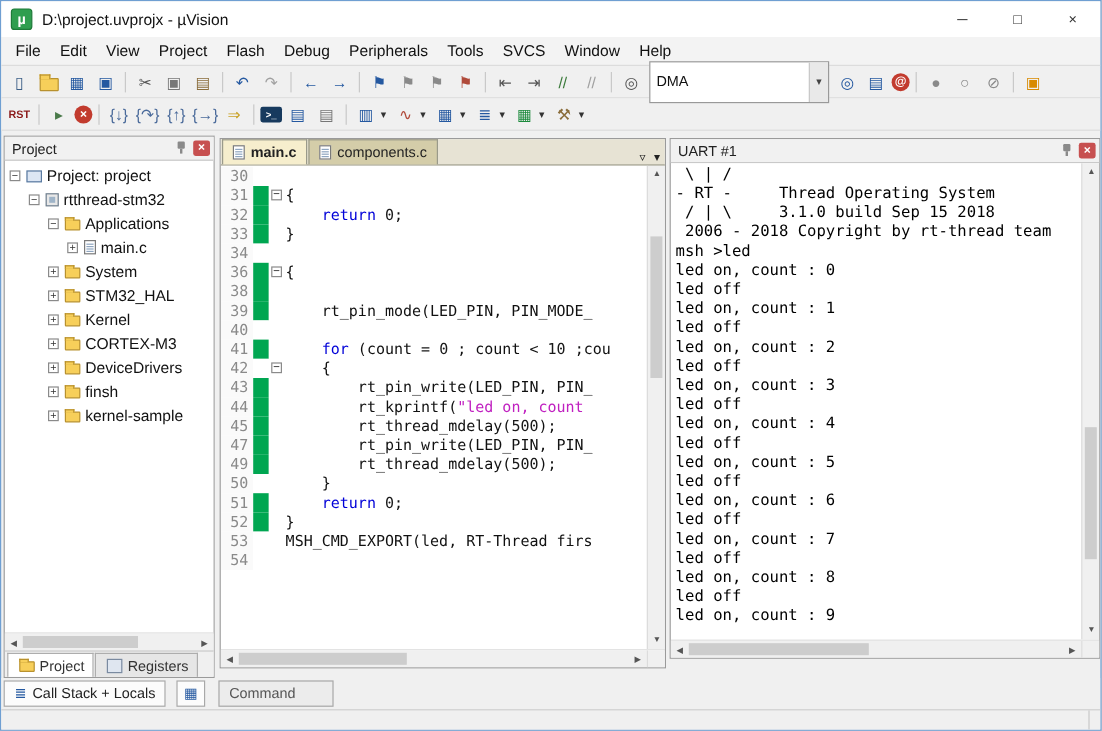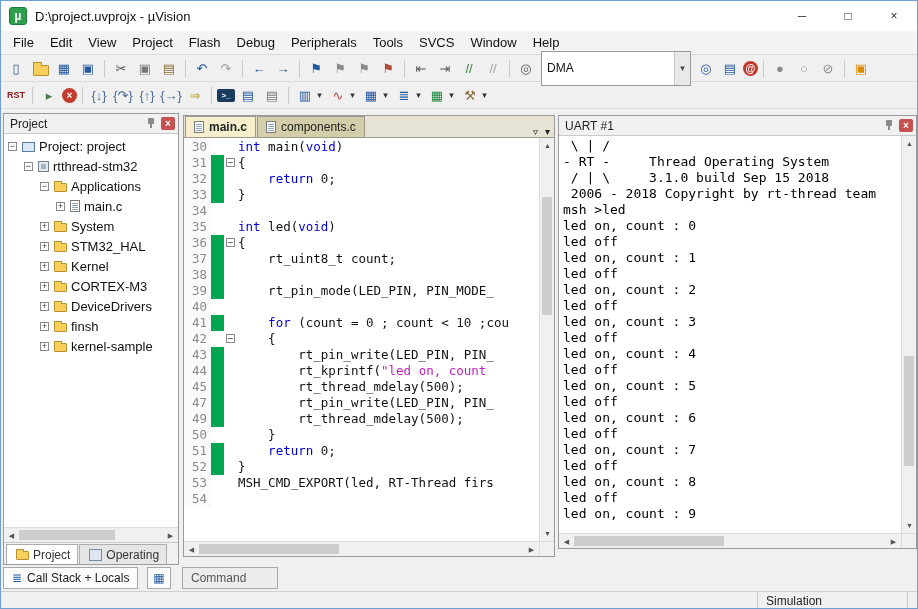--- a/index.html
+++ b/index.html
@@ -316,7 +316,7 @@
     </div>
     <div class="ed-body">
       <div id="code-lines">
-          <div class="cl"><span class="ln">30</span><span class="chg"></span><span class="fold"></span><span class="code"><span class="tk-k">int</span><span class="tk-p"> main(</span><span class="tk-k">void</span><span class="tk-p">)</span></span></div>
+          <div class="cl"><span class="ln">30</span><span class="chg"></span><span class="fold"></span></div>
           <div class="cl"><span class="ln">31</span><span class="chg on"></span><span class="fold"><span class="fold-box">−</span></span><span class="code"><span class="tk-p">{</span></span></div>
           <div class="cl"><span class="ln">32</span><span class="chg on"></span><span class="fold"></span><span class="code"><span class="tk-p">    </span><span class="tk-k">return</span><span class="tk-p"> </span><span class="tk-n">0</span><span class="tk-p">;</span></span></div>
           <div class="cl"><span class="ln">33</span><span class="chg on"></span><span class="fold"></span><span class="code"><span class="tk-p">}</span></span></div>

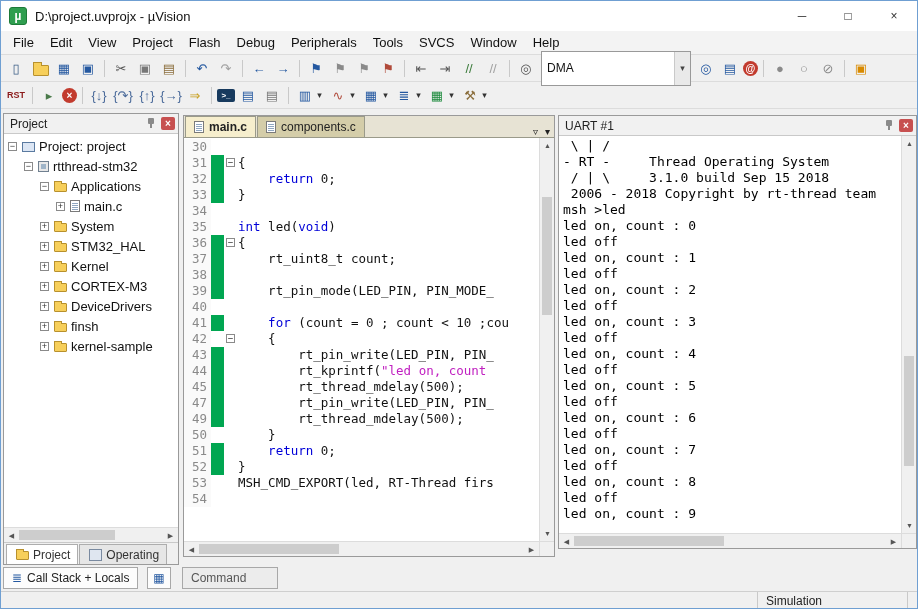--- a/index.html
+++ b/index.html
@@ -321,7 +321,6 @@
           <div class="cl"><span class="ln">32</span><span class="chg on"></span><span class="fold"></span><span class="code"><span class="tk-p">    </span><span class="tk-k">return</span><span class="tk-p"> </span><span class="tk-n">0</span><span class="tk-p">;</span></span></div>
           <div class="cl"><span class="ln">33</span><span class="chg on"></span><span class="fold"></span><span class="code"><span class="tk-p">}</span></span></div>
           <div class="cl"><span class="ln">34</span><span class="chg"></span><span class="fold"></span><span class="code"></span></div>
-          <div class="cl"><span class="ln">35</span><span class="chg"></span><span class="fold"></span><span class="code"><span class="tk-k">int</span><span class="tk-p"> led(</span><span class="tk-k">void</span><span class="tk-p">)</span></span></div>
           <div class="cl"><span class="ln">36</span><span class="chg on"></span><span class="fold"><span class="fold-box">−</span></span><span class="code"><span class="tk-p">{</span></span></div>
           <div class="cl"><span class="ln">37</span><span class="chg on"></span><span class="fold"></span><span class="code"><span class="tk-p">    rt_uint8_t count;</span></span></div>
           <div class="cl"><span class="ln">38</span><span class="chg on"></span><span class="fold"></span><span class="code"></span></div>

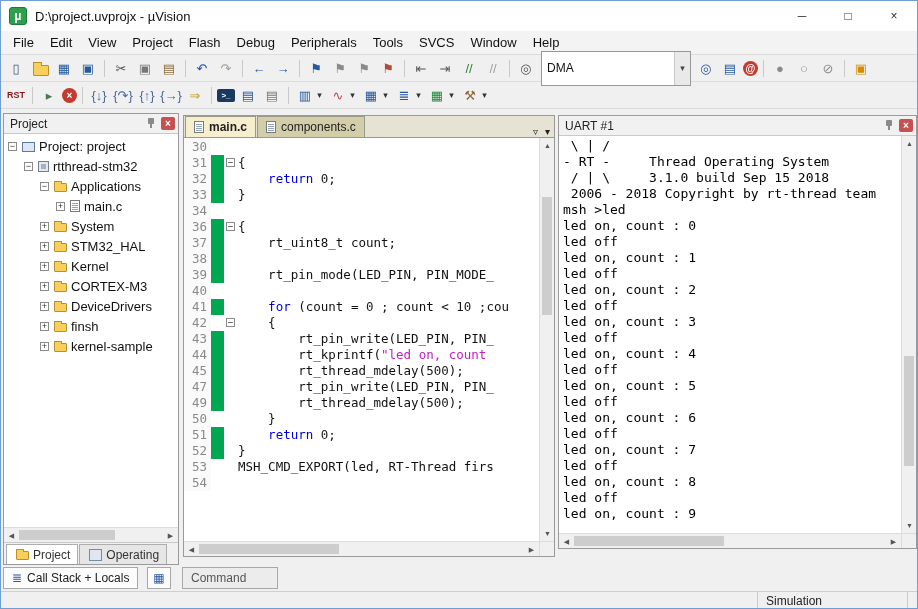--- a/index.html
+++ b/index.html
@@ -322,7 +322,6 @@
           <div class="cl"><span class="ln">33</span><span class="chg on"></span><span class="fold"></span><span class="code"><span class="tk-p">}</span></span></div>
           <div class="cl"><span class="ln">34</span><span class="chg"></span><span class="fold"></span><span class="code"></span></div>
           <div class="cl"><span class="ln">36</span><span class="chg on"></span><span class="fold"><span class="fold-box">−</span></span><span class="code"><span class="tk-p">{</span></span></div>
-          <div class="cl"><span class="ln">37</span><span class="chg on"></span><span class="fold"></span><span class="code"><span class="tk-p">    rt_uint8_t count;</span></span></div>
           <div class="cl"><span class="ln">38</span><span class="chg on"></span><span class="fold"></span><span class="code"></span></div>
           <div class="cl"><span class="ln">39</span><span class="chg on"></span><span class="fold"></span><span class="code"><span class="tk-p">    rt_pin_mode(LED_PIN, PIN_MODE_</span></span></div>
           <div class="cl"><span class="ln">40</span><span class="chg"></span><span class="fold"></span><span class="code"></span></div>

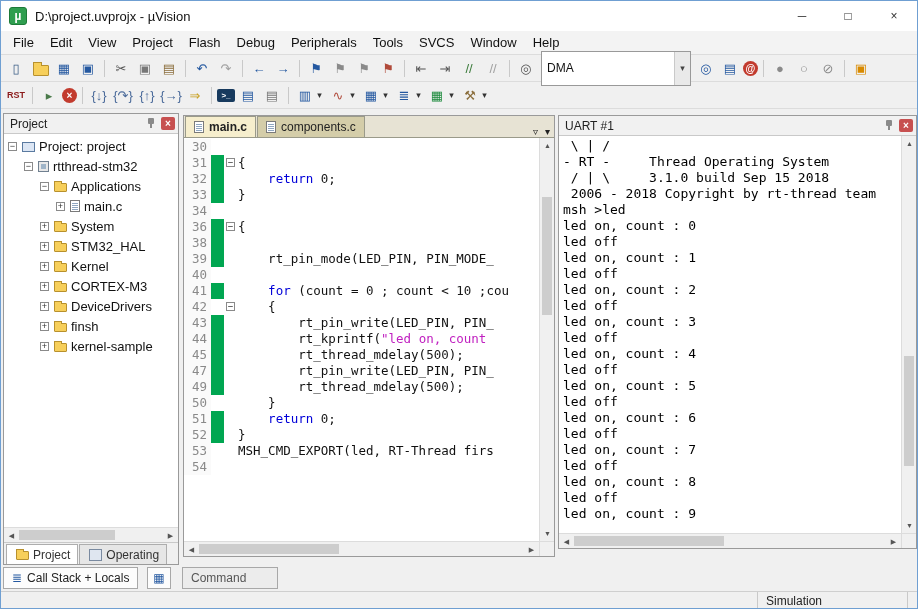--- a/index.html
+++ b/index.html
@@ -291,7 +291,7 @@
       </div>
       <div class="pp-tab">
         <span class="ti grid-icon"></span>
-        <span>Operating</span>
+        <span>Registers</span>
       </div>
     </div>
   </div>

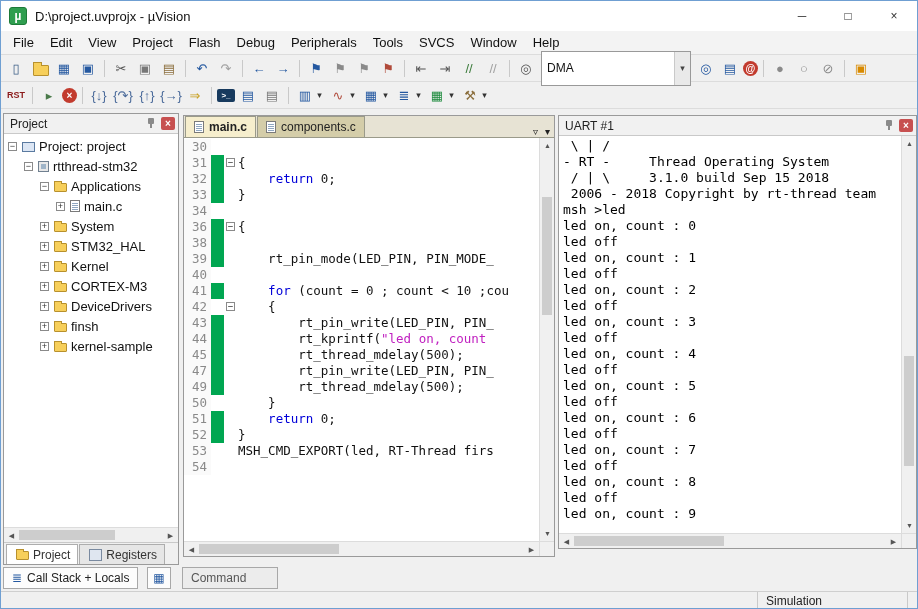--- a/index.html
+++ b/index.html
@@ -399,9 +399,6 @@
 
   <div id="status-bar">
     <div class="sb-cell main"></div>
-    <div class="sb-cell sim">
-      <span>Simulation</span>
-    </div>
     <div class="sb-cell tail"></div>
   </div>
 

